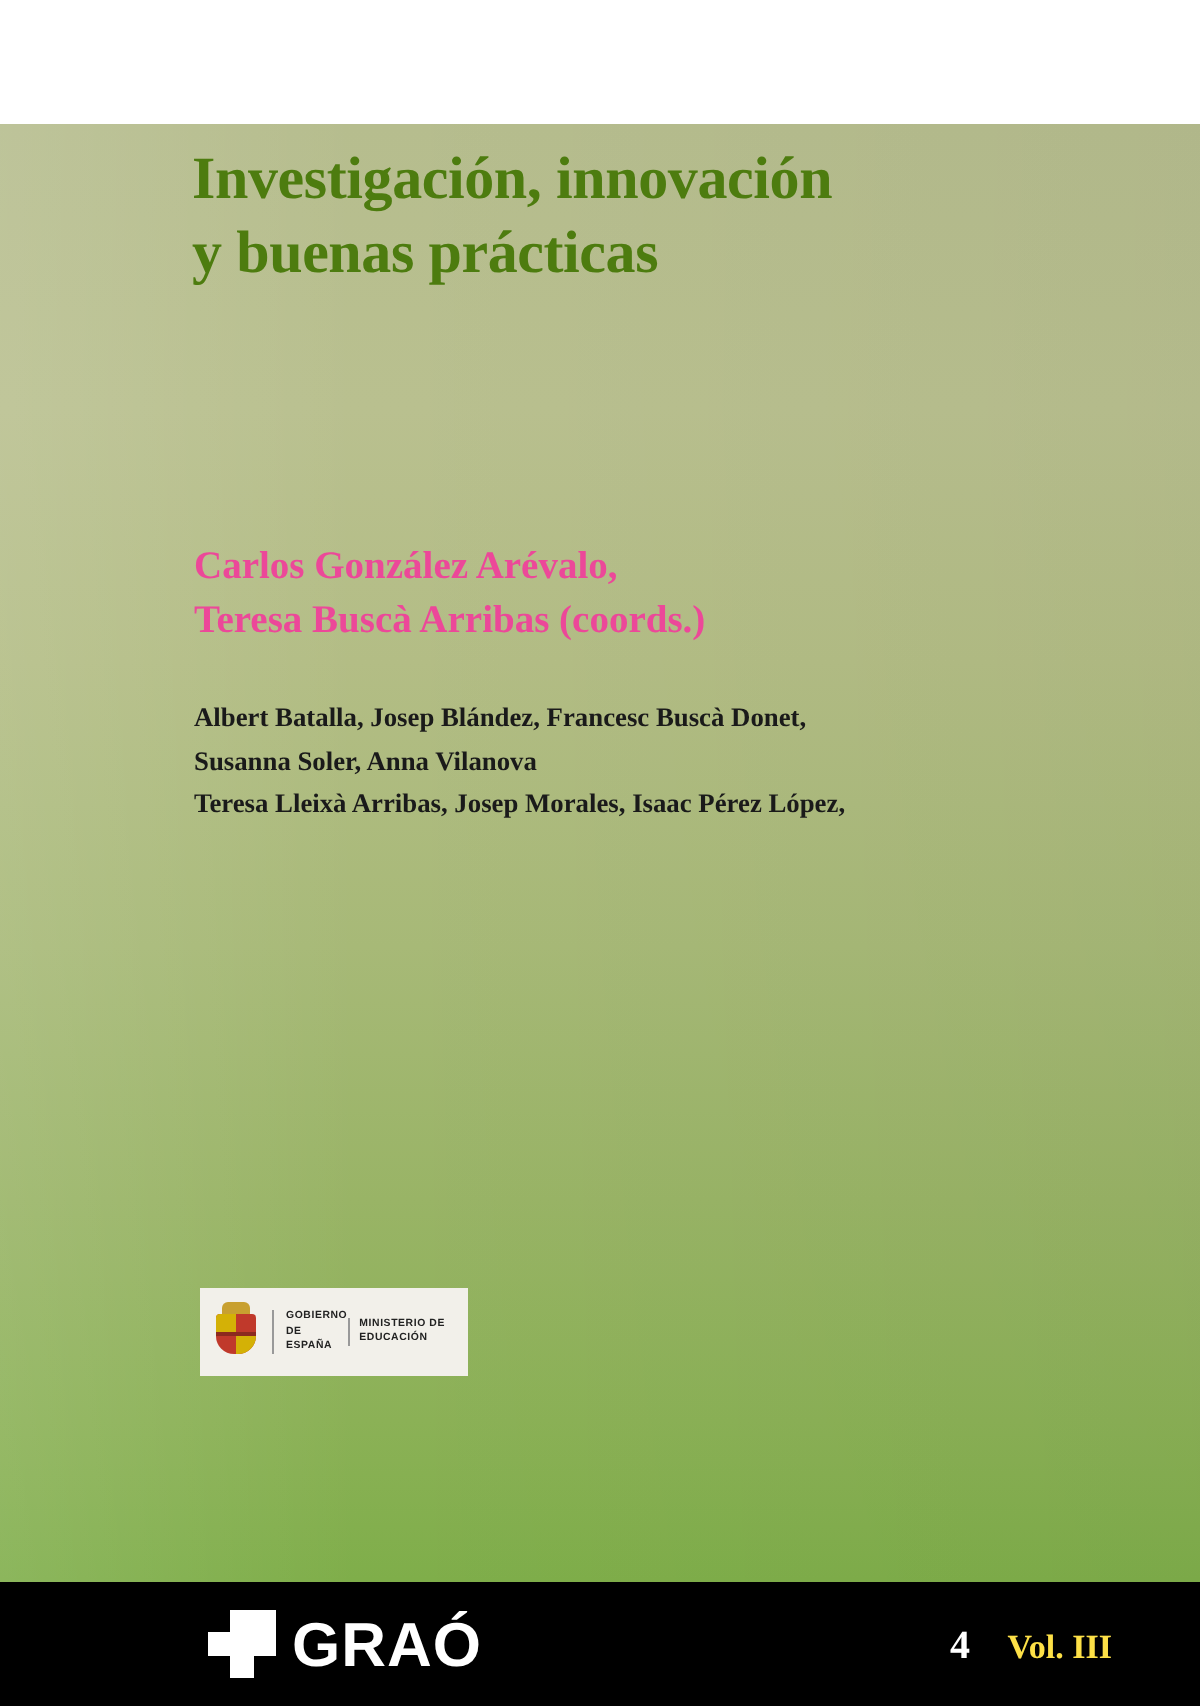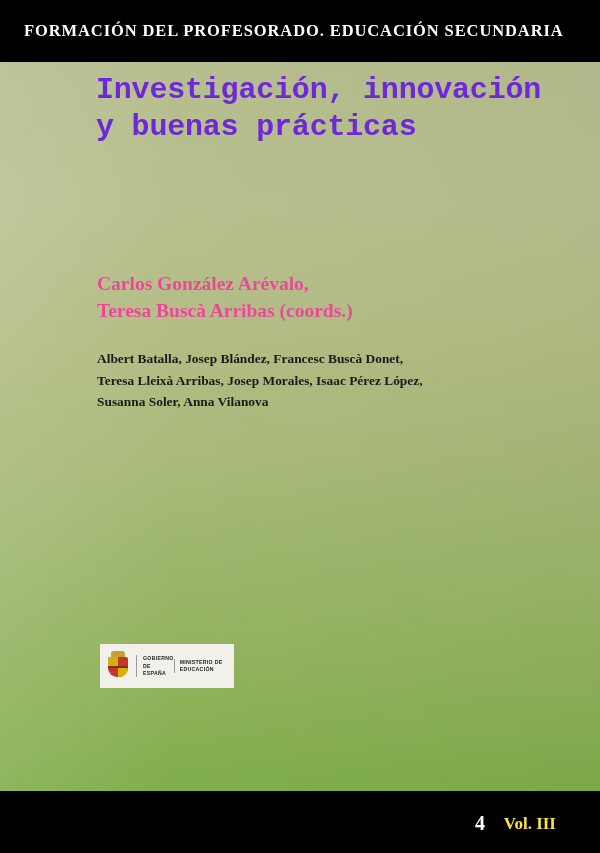--- a/index.html
+++ b/index.html
@@ -250,9 +250,6 @@
 
 <div class="cover">
 
-  <div class="top-banner">
-    <div class="series-label">FORMACIÓN DEL PROFESORADO. EDUCACIÓN SECUNDARIA</div>
-  </div>
 
   <div class="field"></div>
 

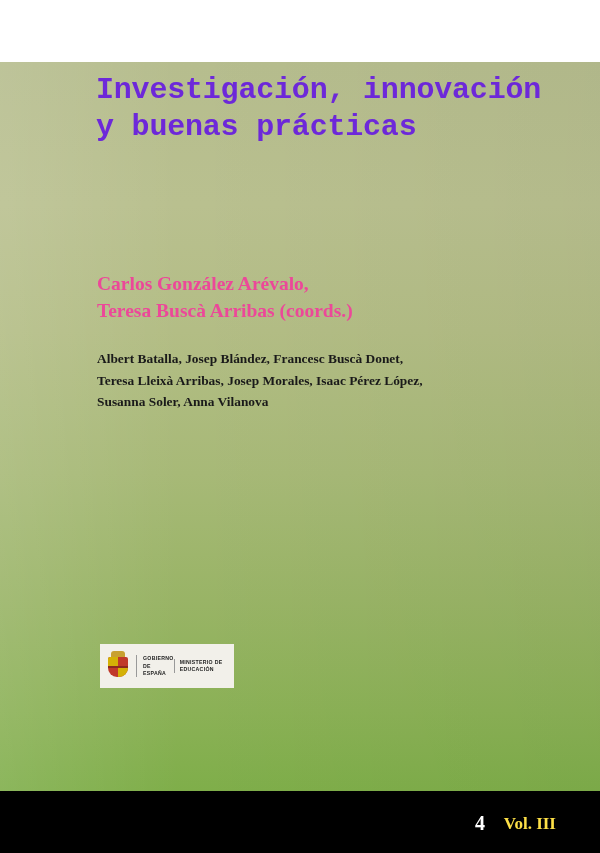--- a/index.html
+++ b/index.html
@@ -81,11 +81,11 @@
     margin: 0 0 10px 0;
   }
   .subtitle {
-    font-family: Liberation Mono, monospace;
+    font-family: Liberation Serif, serif;
     font-weight: bold;
     font-size: 30px;
     line-height: 1.22;
-    color: #6d28d9;
+    color: #4d7c0f;
     margin: 0;
     letter-spacing: -0.2px;
   }

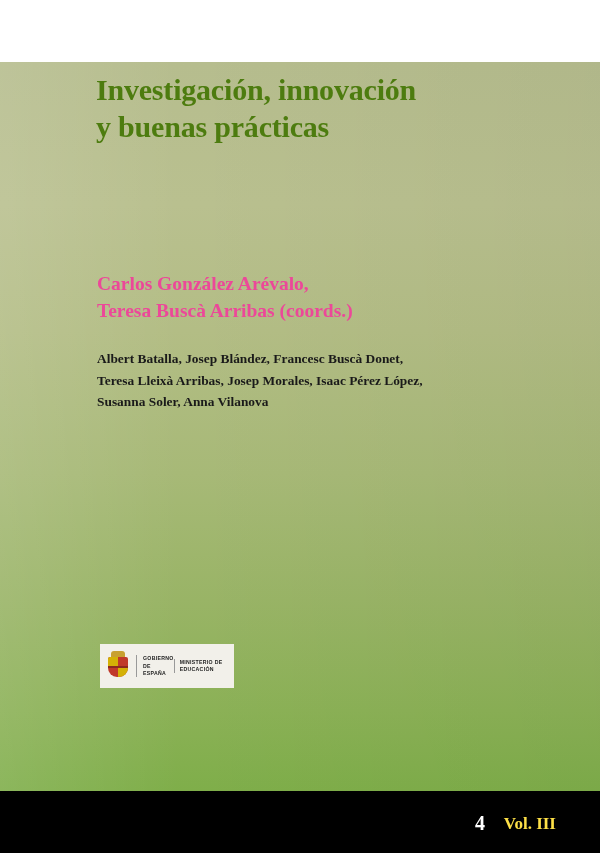--- a/index.html
+++ b/index.html
@@ -267,8 +267,8 @@
 
   <div class="authors">
     <div>Albert Batalla, Josep Blández, Francesc Buscà Donet,</div>
+    <div>Susanna Soler, Anna Vilanova</div>
     <div>Teresa Lleixà Arribas, Josep Morales, Isaac Pérez López,</div>
-    <div>Susanna Soler, Anna Vilanova</div>
   </div>
 
   <div class="ministry">

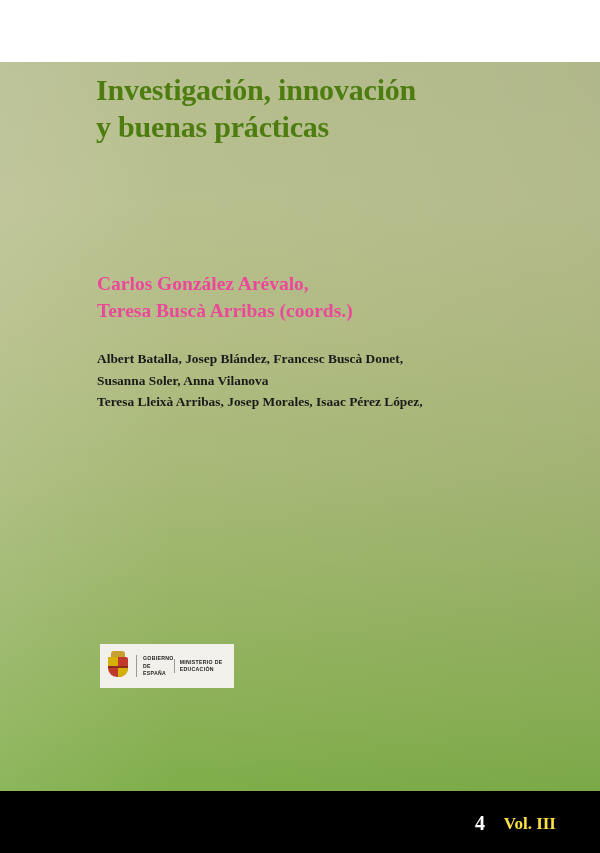--- a/index.html
+++ b/index.html
@@ -291,6 +291,14 @@
   </div>
 
   <div class="bottom-bar">
+    <div class="publisher">
+      <div class="grao-mark">
+        <div class="cut a"></div>
+        <div class="cut b"></div>
+        <div class="cut c"></div>
+      </div>
+      <div class="grao-name">GRAÓ</div>
+    </div>
     <div class="number">4</div>
     <div class="volume">Vol. III</div>
   </div>

